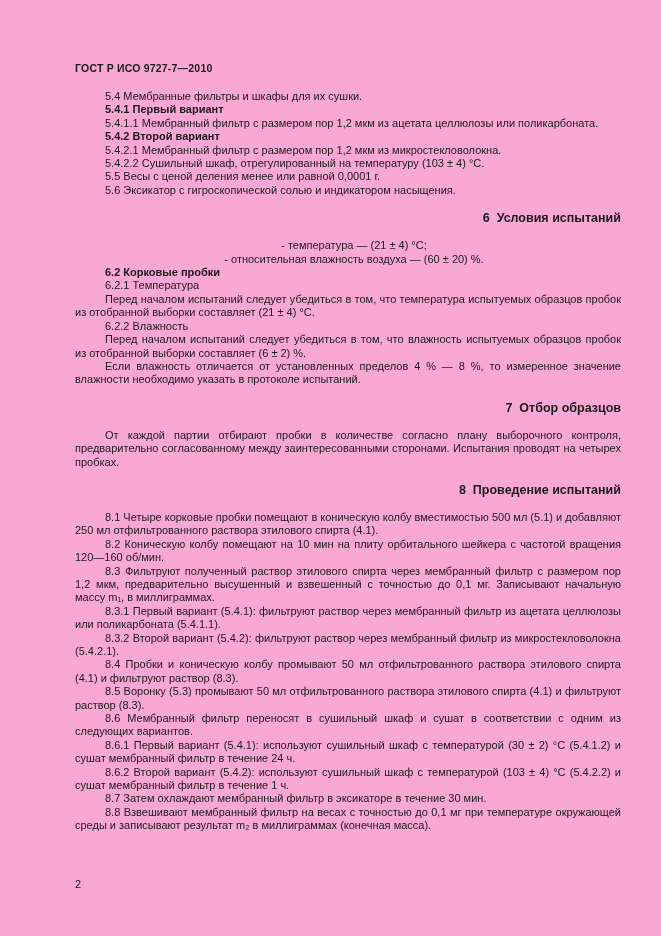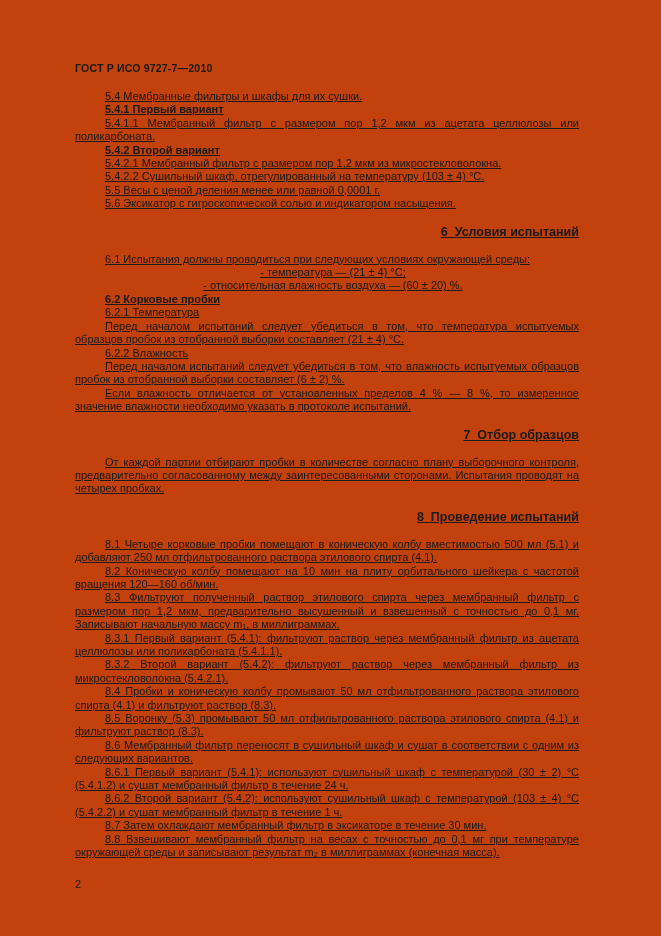--- a/index.html
+++ b/index.html
@@ -8,9 +8,9 @@
     width: 661px;
     height: 936px;
     margin: 0 auto;
-    background: #c2410c;
+    background: #f9a8d4;
     box-sizing: border-box;
-    padding: 62px 82px 0 75px;
+    padding: 62px 40px 0 75px;
     font-family: "Liberation Sans", sans-serif;
     color: #1a1a1a;
     overflow: hidden;

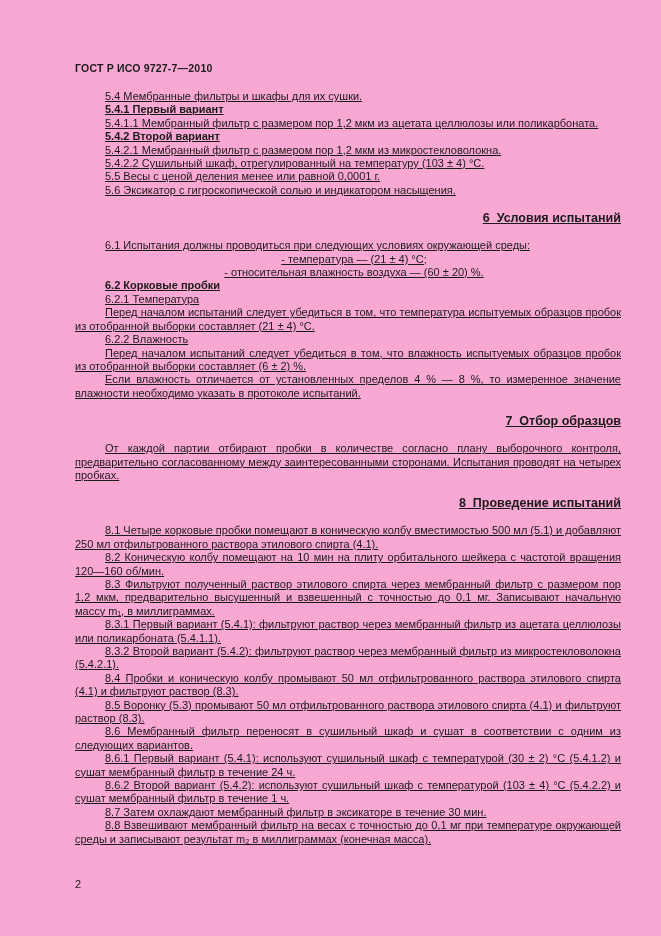--- a/index.html
+++ b/index.html
@@ -28,7 +28,6 @@
     line-height: 13.4px;
     text-align: justify;
     text-indent: 30px;
-    text-decoration: underline;
   }
   .blk.pb { font-weight: bold; }
   .blk.h {

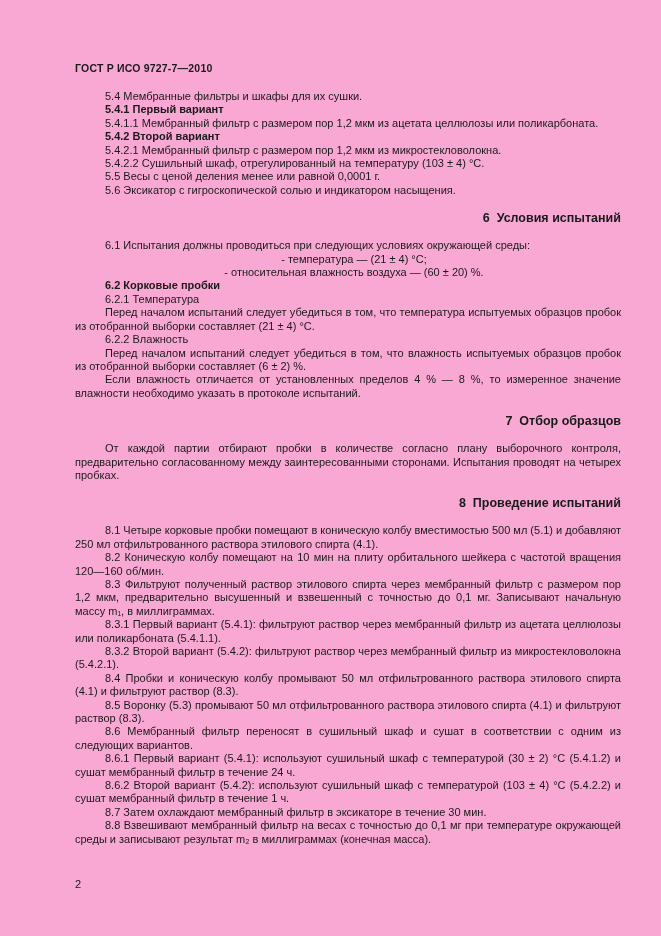--- a/index.html
+++ b/index.html
@@ -65,7 +65,6 @@
       <p class="blk p">5.5  Весы с ценой деления менее или равной 0,0001 г.</p>
       <p class="blk p">5.6  Эксикатор с гигроскопической солью и индикатором насыщения.</p>
       <p class="blk h">6  Условия испытаний</p>
-      <p class="blk p">6.1  Испытания должны проводиться при следующих условиях окружающей среды:</p>
       <p class="blk li">-  температура — (21 ± 4) °С;</p>
       <p class="blk li">-  относительная влажность воздуха — (60 ± 20) %.</p>
       <p class="blk pb">6.2  Корковые пробки</p>

